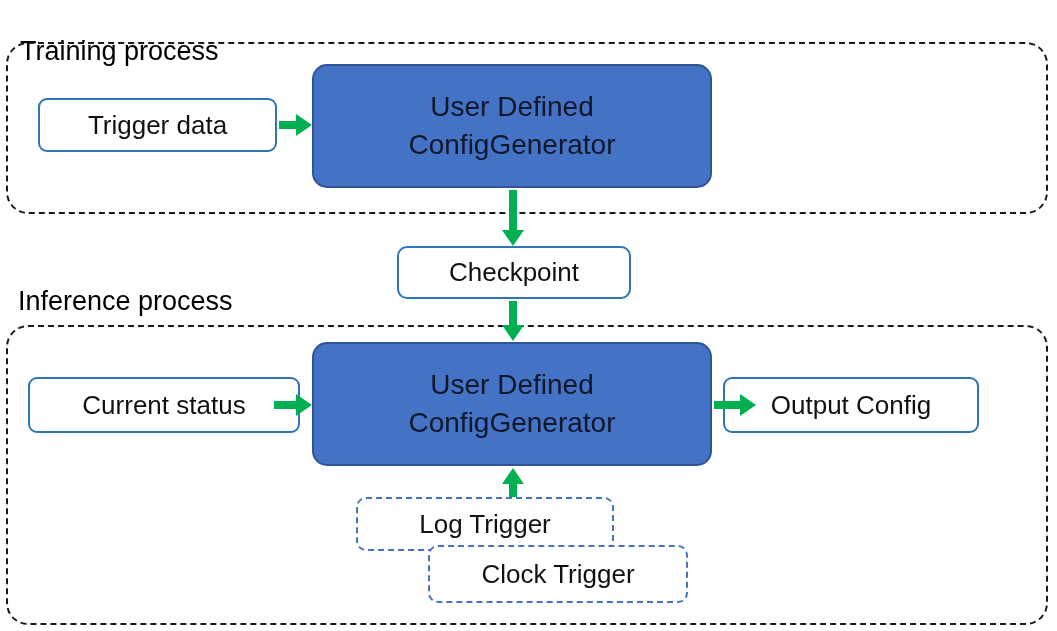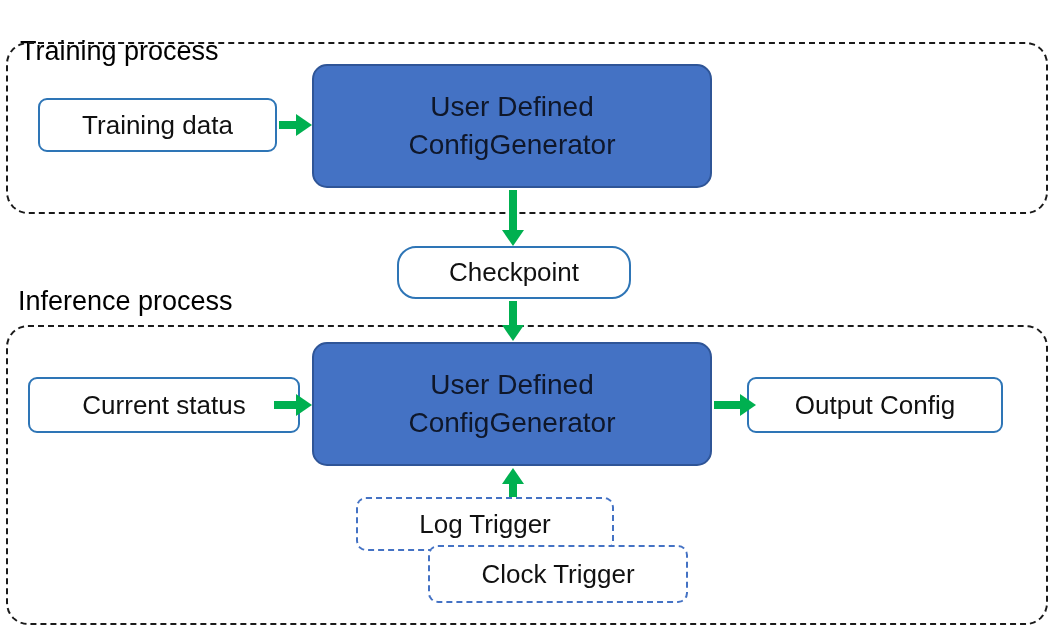--- a/index.html
+++ b/index.html
@@ -102,7 +102,7 @@
 
   <div class="container-dashed" style="left:6px; top:42px; width:1042px; height:172px;"></div>
 
-  <div class="white-box" style="left:38px; top:98px; width:239px; height:54px;">Training data</div>
+  <div class="white-box" style="left:38px; top:98px; width:239px; height:54px;">Trigger data</div>
 
   <div class="arrow" style="left:279px; top:114px; width:33px; height:22px;">
     <div class="shaft" style="left:0; top:7px; width:18px; height:8px;"></div>

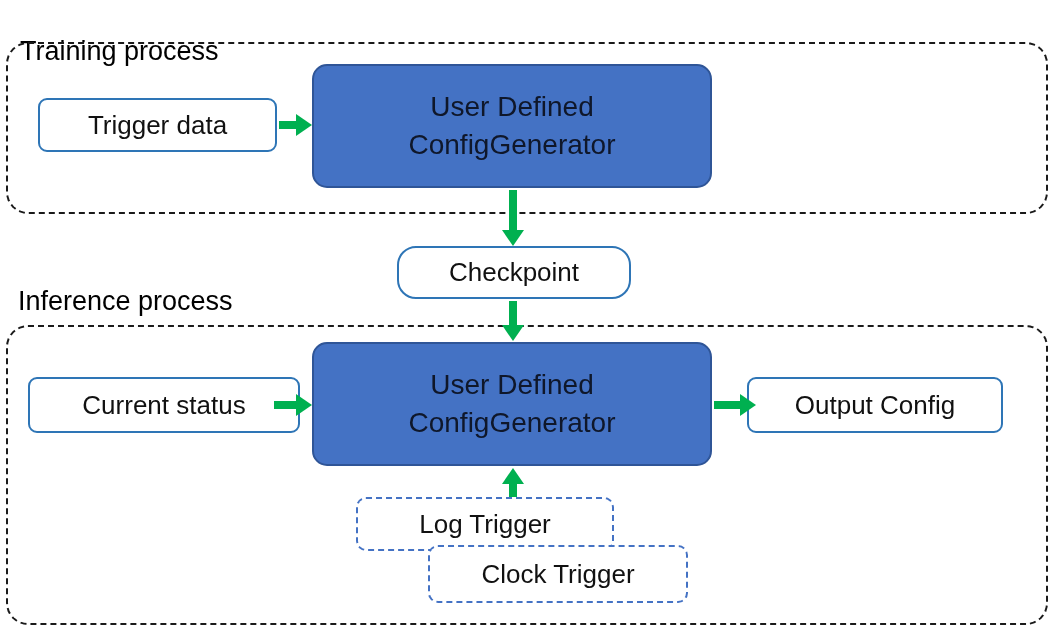--- a/index.html
+++ b/index.html
@@ -119,7 +119,7 @@
     <div class="head down" style="left:0; top:40px;"></div>
   </div>
 
-  <div class="white-box" style="left:397px; top:246px; width:234px; height:53px; border-radius:19px;">Checkpoint</div>
+  <div class="white-box" style="left:397px; top:246px; width:234px; height:53px; border-radius:10px;">Checkpoint</div>
 
   <div class="arrow" style="left:502px; top:301px; width:22px; height:40px;">
     <div class="shaft" style="left:7px; top:0; width:8px; height:25px;"></div>

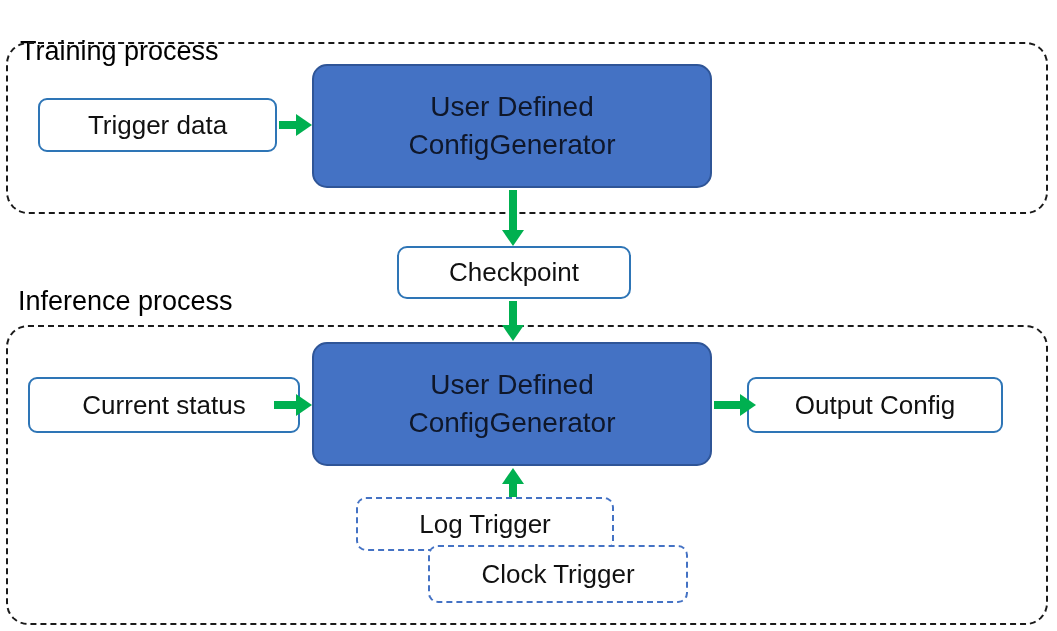--- a/index.html
+++ b/index.html
@@ -147,7 +147,7 @@
     <div class="head right" style="left:26px; top:0;"></div>
   </div>
 
-  <div class="white-box" style="left:747px; top:377px; width:256px; height:56px;text-align:right;">Output Config</div>
+  <div class="white-box" style="left:723px; top:377px; width:256px; height:56px;text-align:right;">Output Config</div>
 
   <div class="arrow" style="left:502px; top:468px; width:22px; height:29px;">
     <div class="head up" style="left:0; top:0;"></div>

